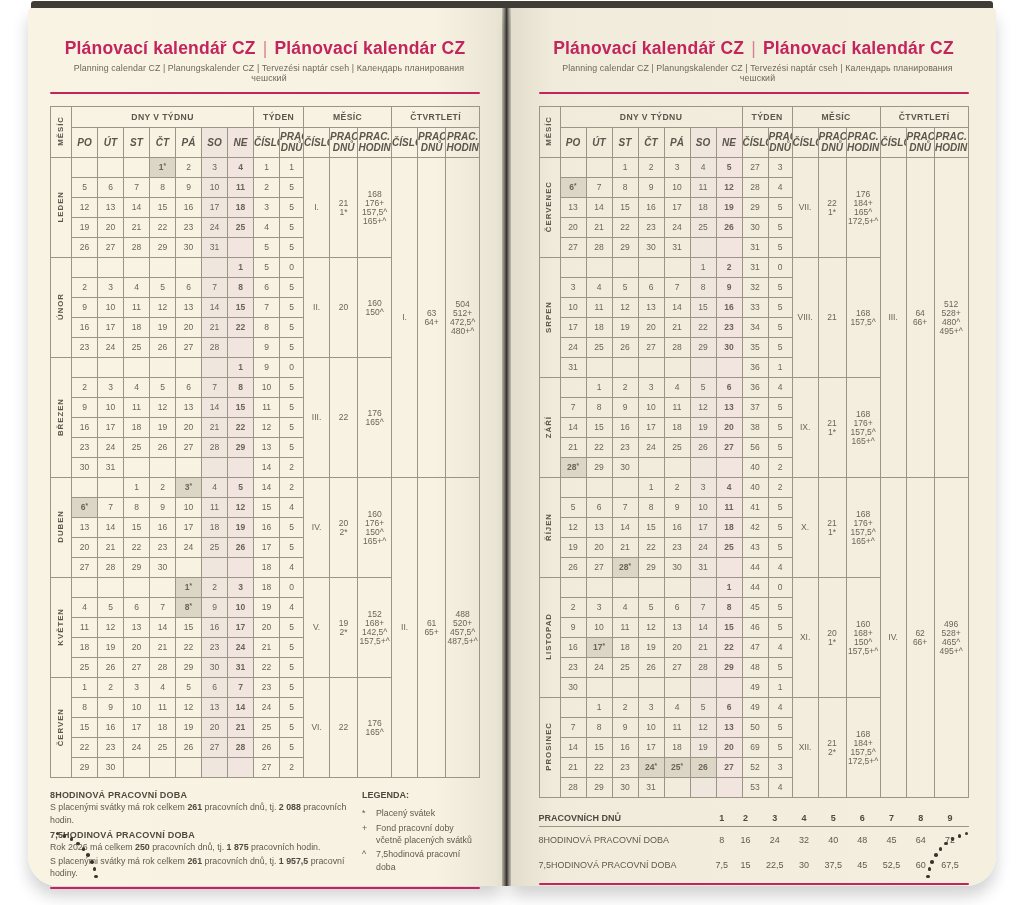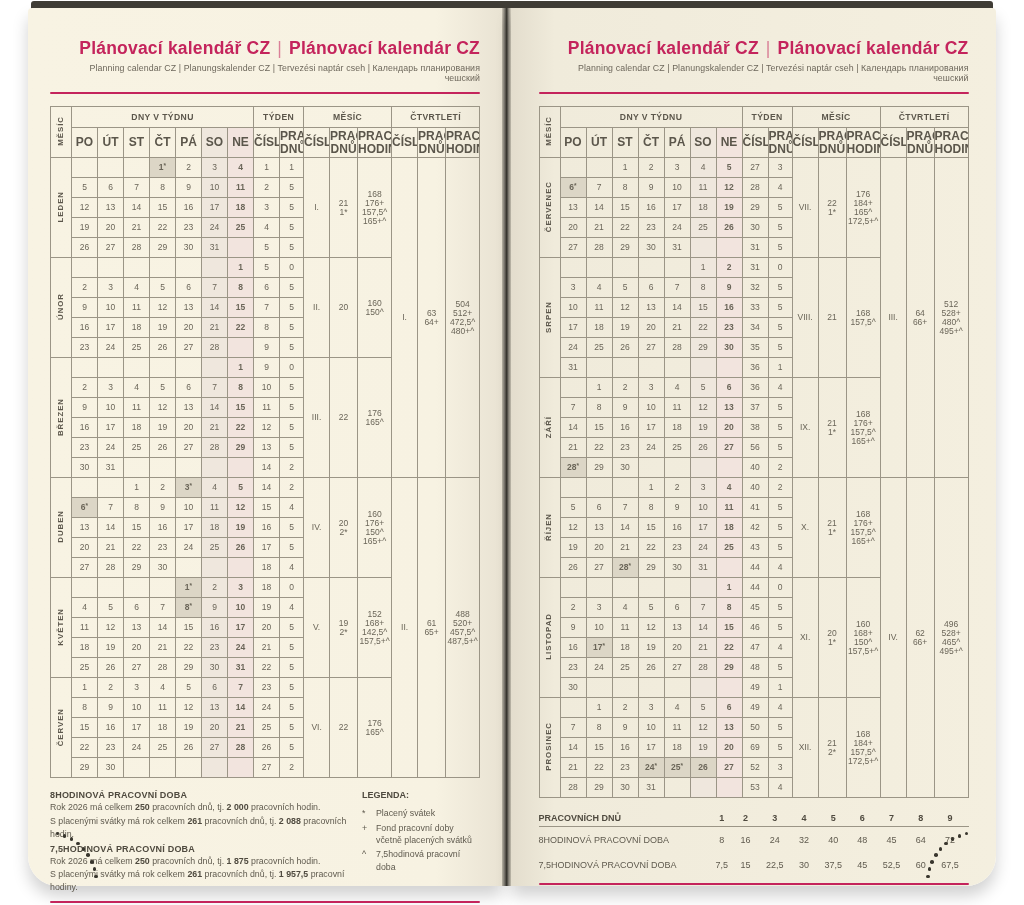--- a/index.html
+++ b/index.html
@@ -16,7 +16,7 @@
   .gutter{width:9px;height:878px;background:linear-gradient(90deg,#cfc9b9,#7d7970 30%,#38362f 52%,#8b877d 72%,#d9d3c3);}
   .page-inner{position:relative;width:430px;margin:0 auto;}
   
-  .cal-header{padding-top:31px;text-align:right;}
+  .cal-header{padding-top:31px;text-align:center;}
   .title{margin:0;font-size:17.5px;line-height:1.1;font-weight:bold;color:#c4245c;letter-spacing:.2px;}
   .tsep{font-weight:400;opacity:.55;padding:0 7px;}
   .subtitle{margin:5px 0 0 8px;font-size:8.8px;color:#6d675b;letter-spacing:.1px;}

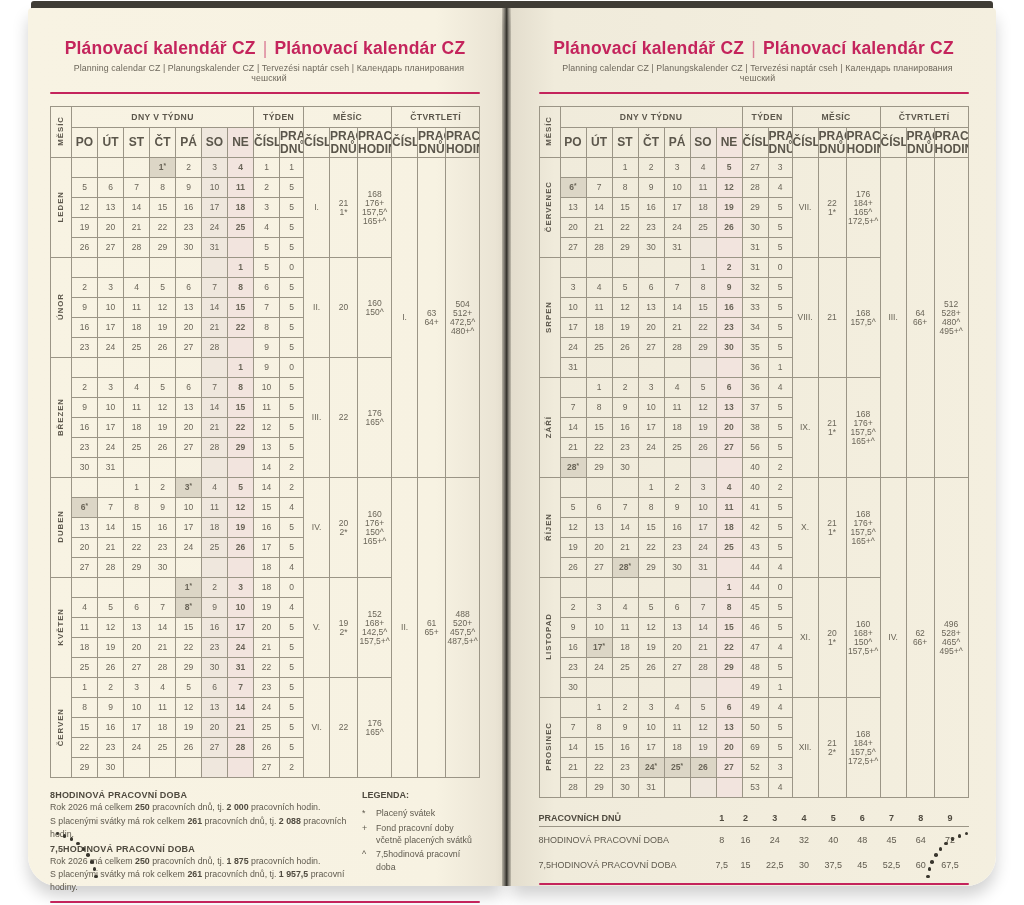--- a/index.html
+++ b/index.html
@@ -29,7 +29,7 @@
             color:#6a6558;font-size:8.5px;line-height:1.05;overflow:hidden;}
   table.cal thead th{font-weight:bold;color:#5b564b;}
   tr.gh th{height:20px;font-size:8.6px;letter-spacing:.4px;}
-  tr.sh th{height:29px;font-size:12px;}
+  tr.sh th{height:29px;font-size:10px;font-style:italic;}
   th.pre,td.pre{white-space:pre-line;}
   th.mes-v{width:21px;}
   .vtext{display:inline-block;writing-mode:vertical-rl;transform:rotate(180deg);

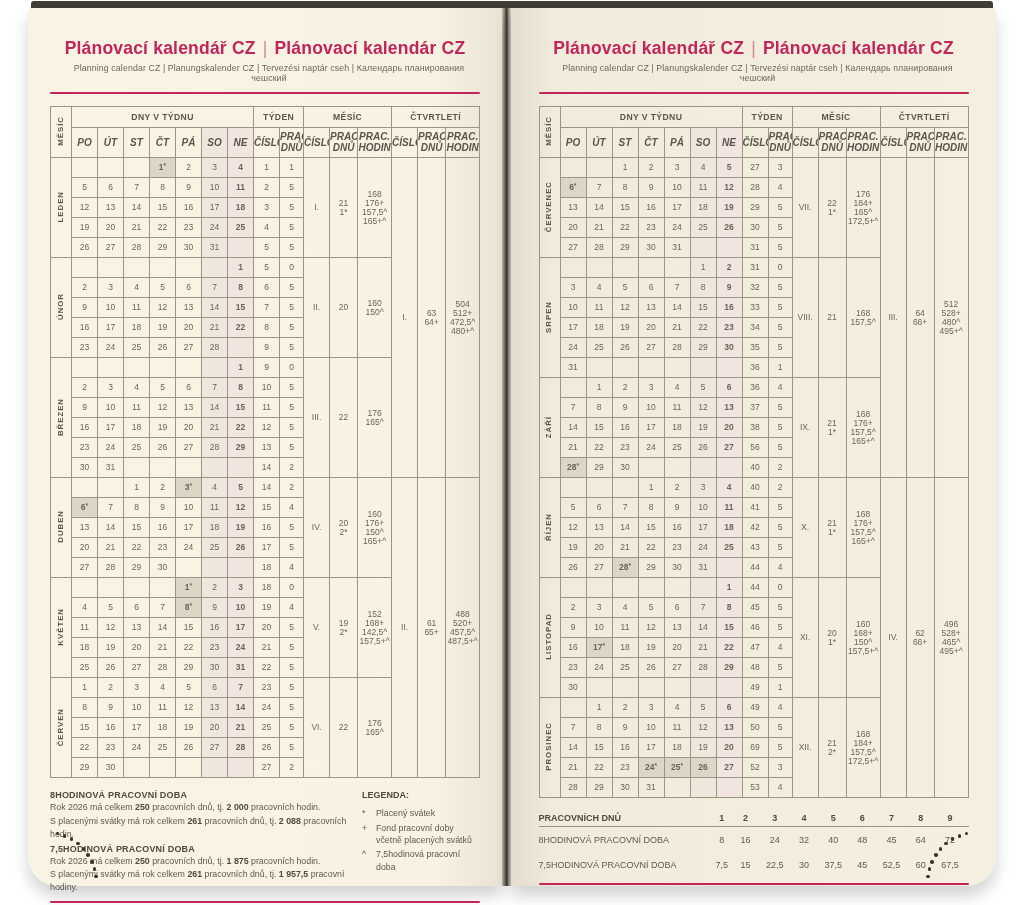--- a/index.html
+++ b/index.html
@@ -524,7 +524,6 @@
           <footer class="foot-left">
             <div class="foot-text">
                 <h3>8HODINOVÁ PRACOVNÍ DOBA</h3>
-                <p>Rok 2026 má celkem <b>250</b> pracovních dnů, tj. <b>2 000</b> pracovních hodin.</p>
                 <p>S placenými svátky má rok celkem <b>261</b> pracovních dnů, tj. <b>2 088</b> pracovních hodin.</p>
                 <h3>7,5HODINOVÁ PRACOVNÍ DOBA</h3>
                 <p>Rok 2026 má celkem <b>250</b> pracovních dnů, tj. <b>1 875</b> pracovních hodin.</p>

